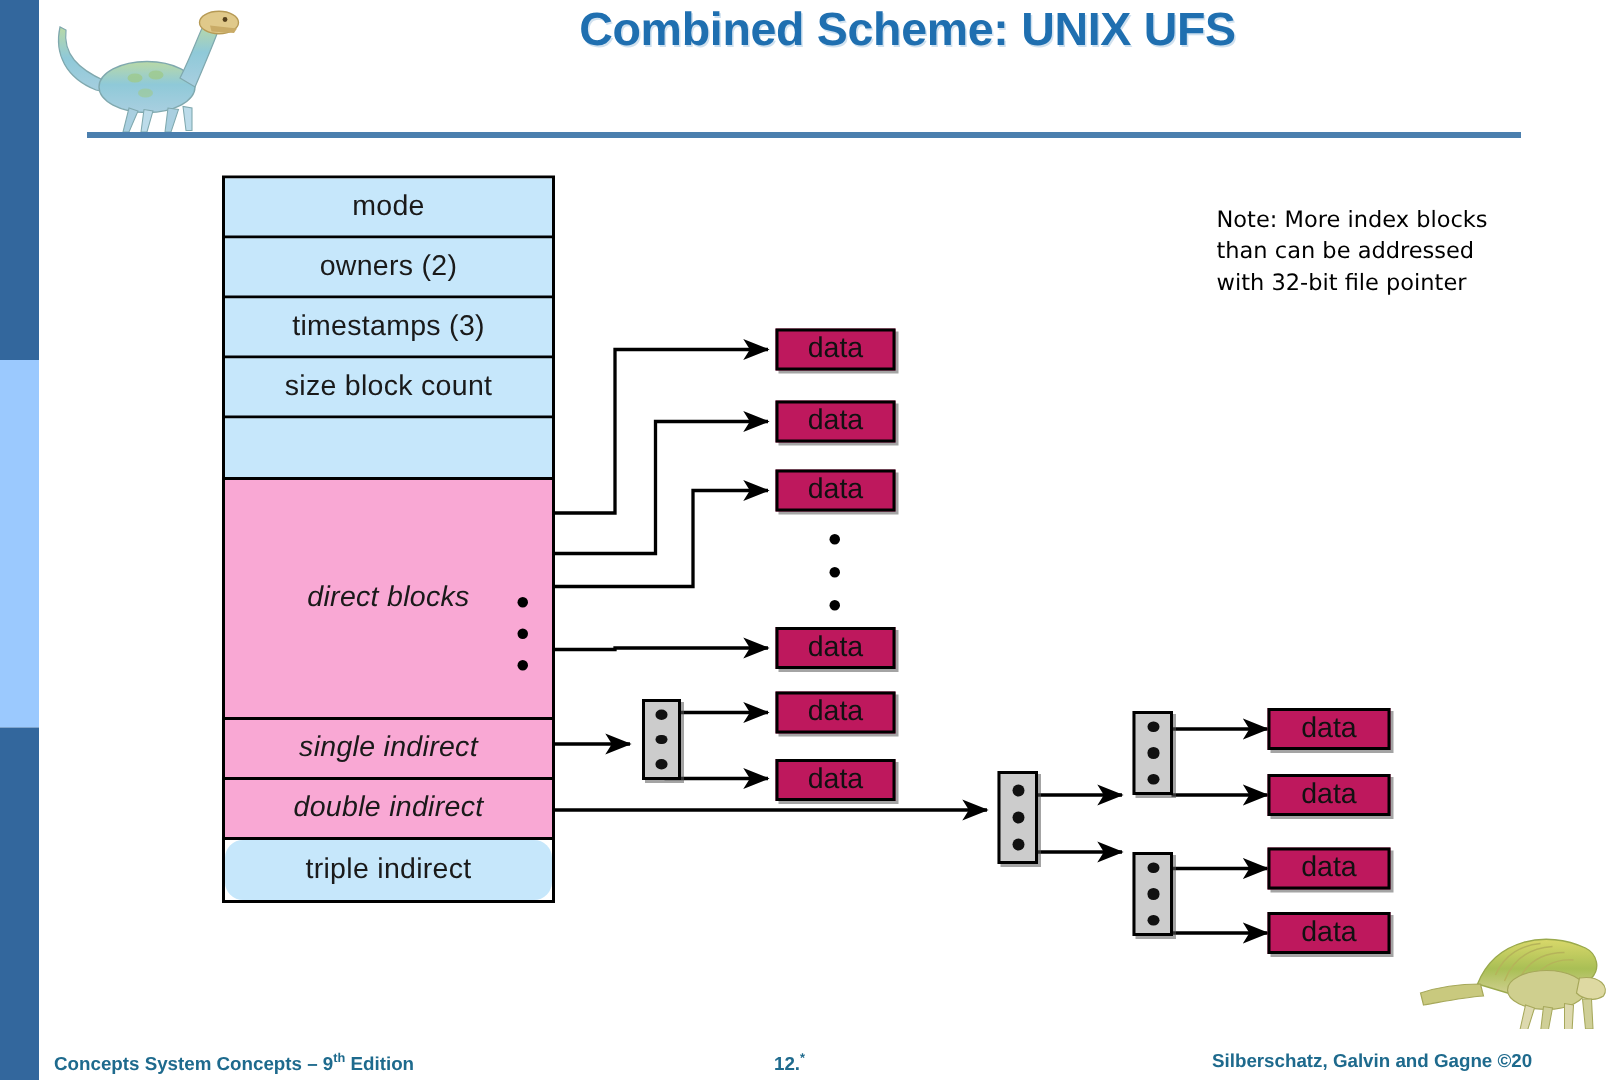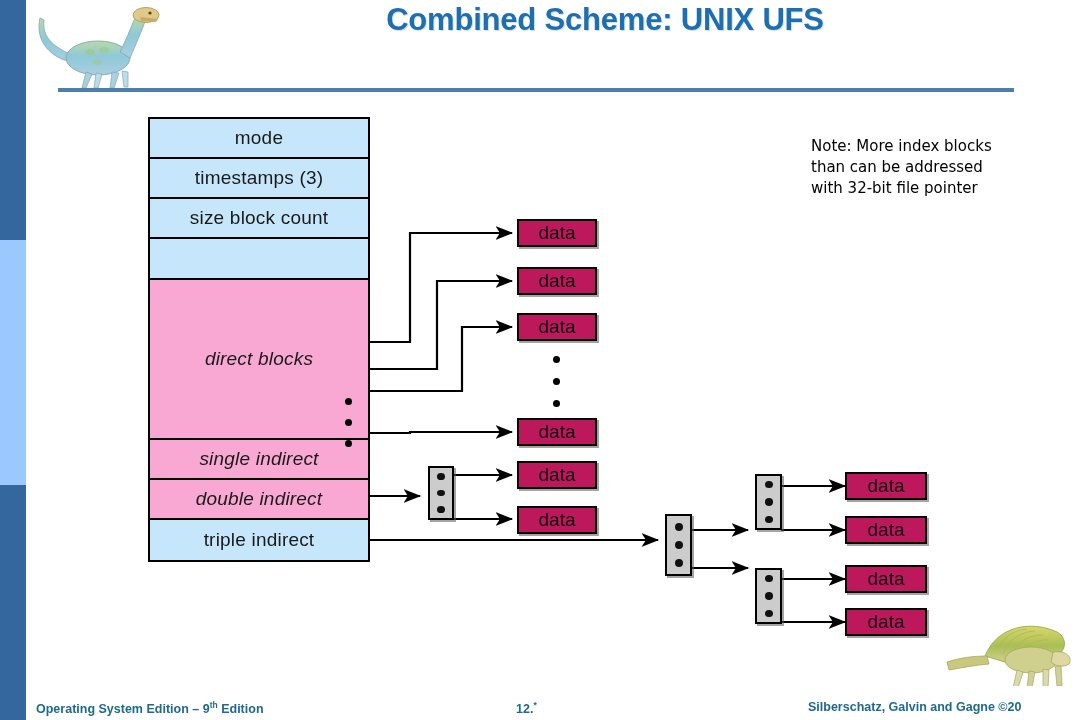--- a/index.html
+++ b/index.html
@@ -285,6 +285,7 @@
 
   <div id="inode-table">
     <div class="inode-row blue h40">mode</div>
+    <div class="inode-row blue h40">owners (2)</div>
     <div class="inode-row blue h40">timestamps (3)</div>
     <div class="inode-row blue h40">size block count</div>
     <div class="inode-row blue h41"></div>

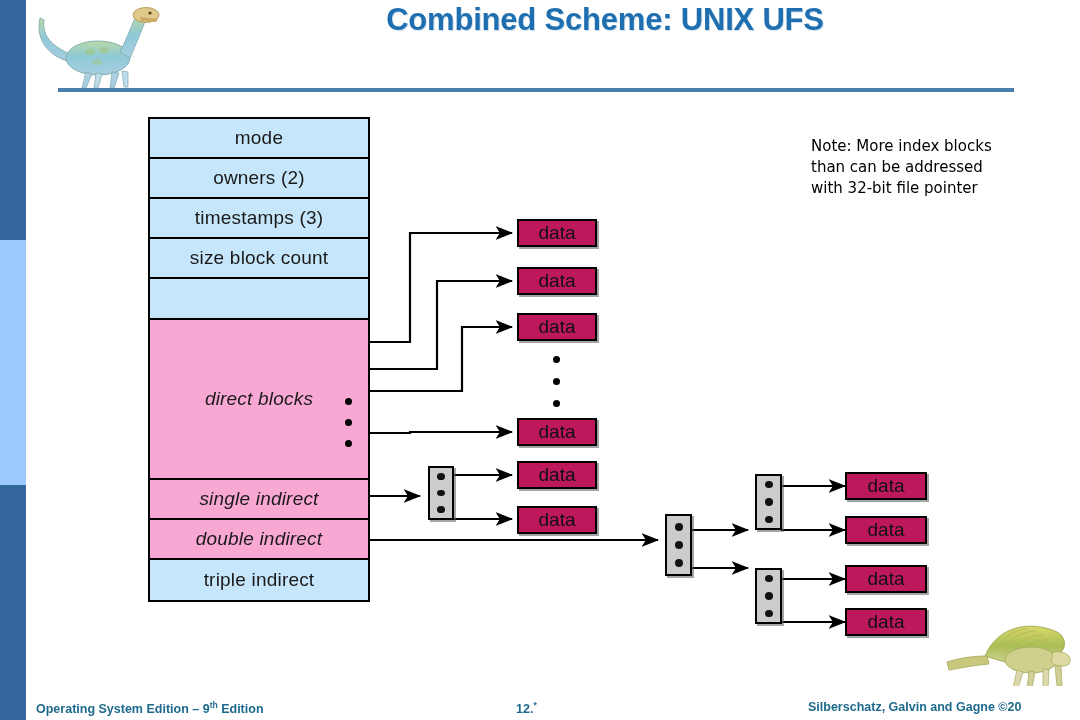--- a/index.html
+++ b/index.html
@@ -98,7 +98,7 @@
     color: #1a1a1a;
     letter-spacing: 0.2px;
   }
-  .inode-row:last-child { border-bottom: none; }
+  .inode-row:last-child { border-bottom: none; border-radius: 12px; }
   .inode-row.blue { background: #c6e7fb; }
   .inode-row.grey { background: #f9a8d4; font-style: italic; }
   .inode-row.h40  { height: 40px; }

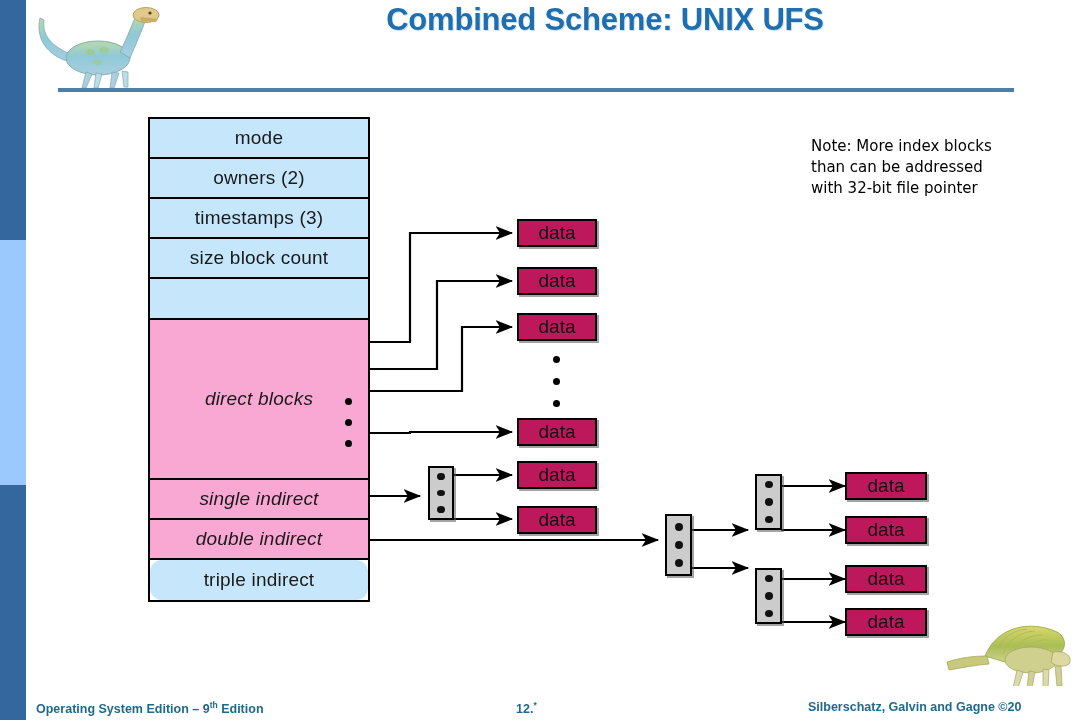--- a/index.html
+++ b/index.html
@@ -381,7 +381,7 @@
 
 <div id="footer-rule"></div>
 
-<div class="footer-text" id="footer-left"><span>Operating System Edition </span><span>– 9</span><sup>th</sup><span> Edition</span></div>
+<div class="footer-text" id="footer-left"><span>Concepts System Concepts </span><span>– 9</span><sup>th</sup><span> Edition</span></div>
 
 <div class="footer-text" id="footer-center"><span>12.</span><sup>*</sup></div>
 

